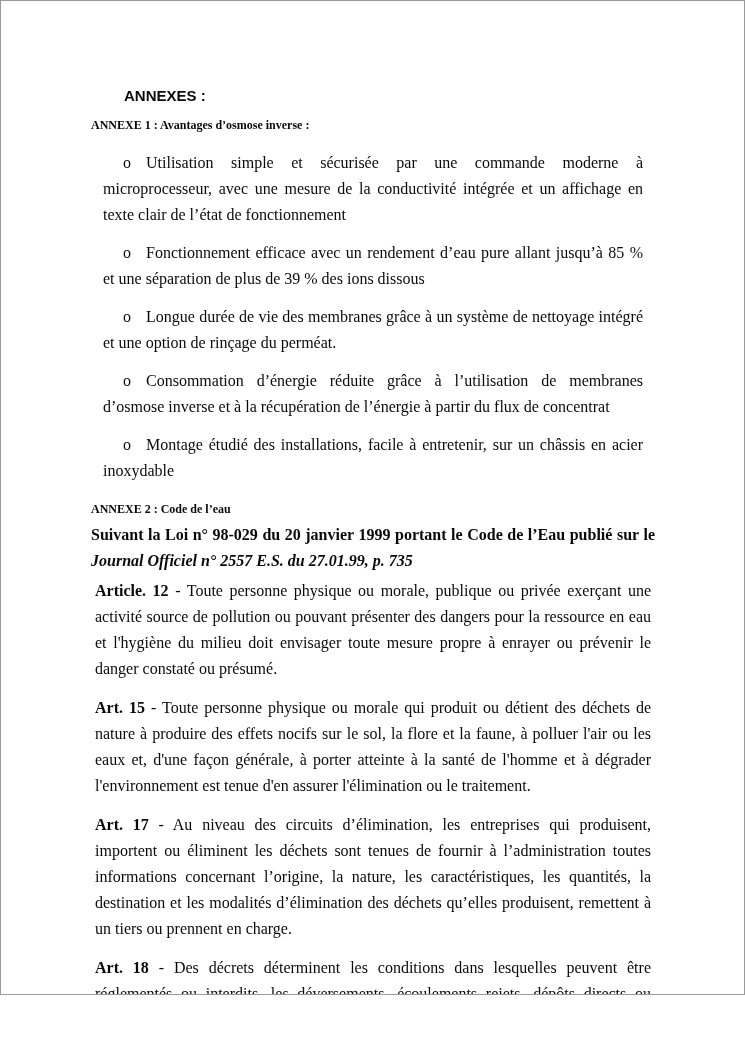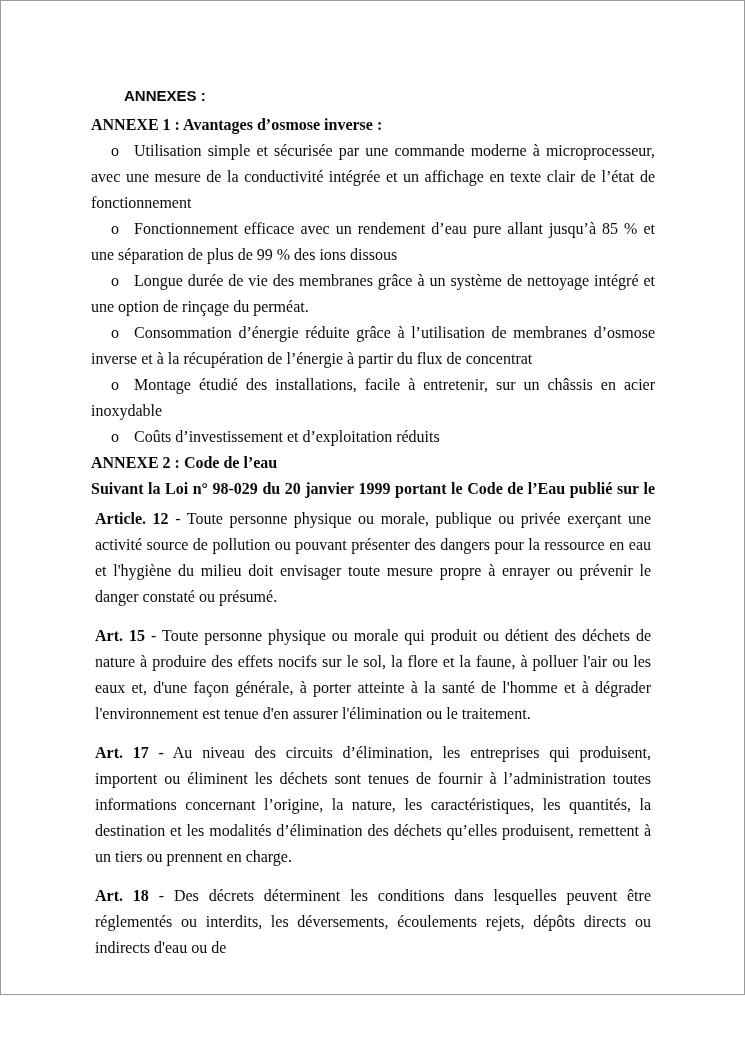--- a/index.html
+++ b/index.html
@@ -25,7 +25,7 @@
     margin: 0 0 3px 33px;
   }
   .annexe-title {
-    font-size: 16px;
+    font-size: 12px;
     font-weight: bold;
     line-height: 26px;
     margin: 0;

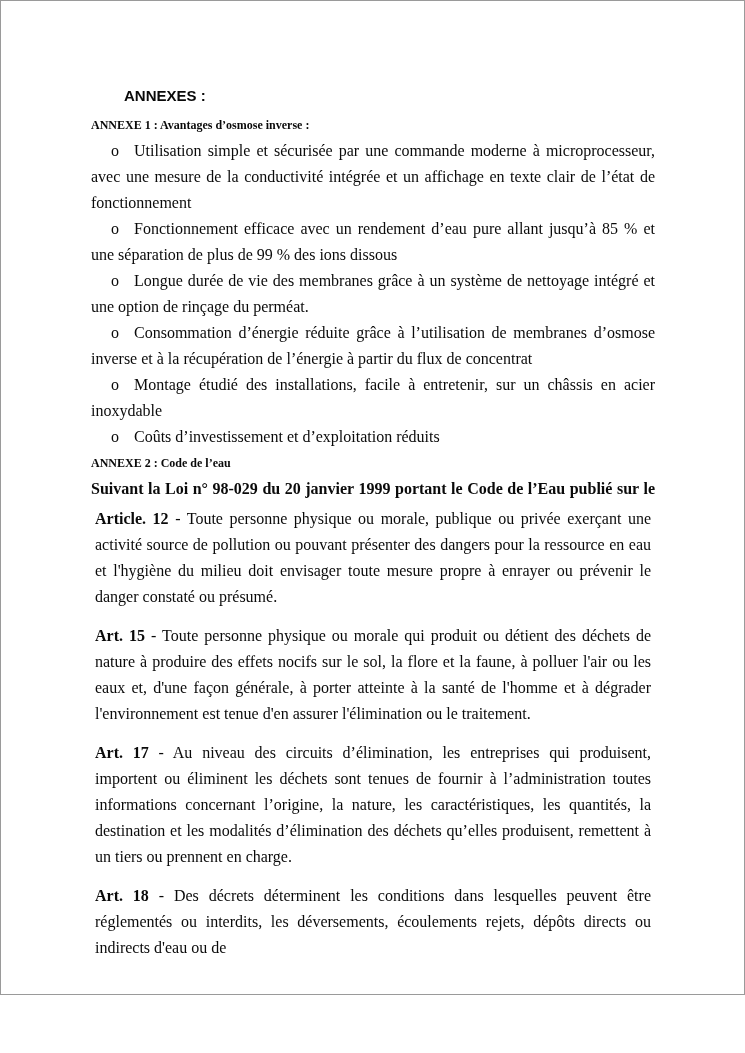--- a/index.html
+++ b/index.html
@@ -32,7 +32,7 @@
   }
   .annexe2-title { }
   .bullet {
-    margin: 0;
+    margin: 12px;
     text-align: justify;
     text-indent: 20px;
   }

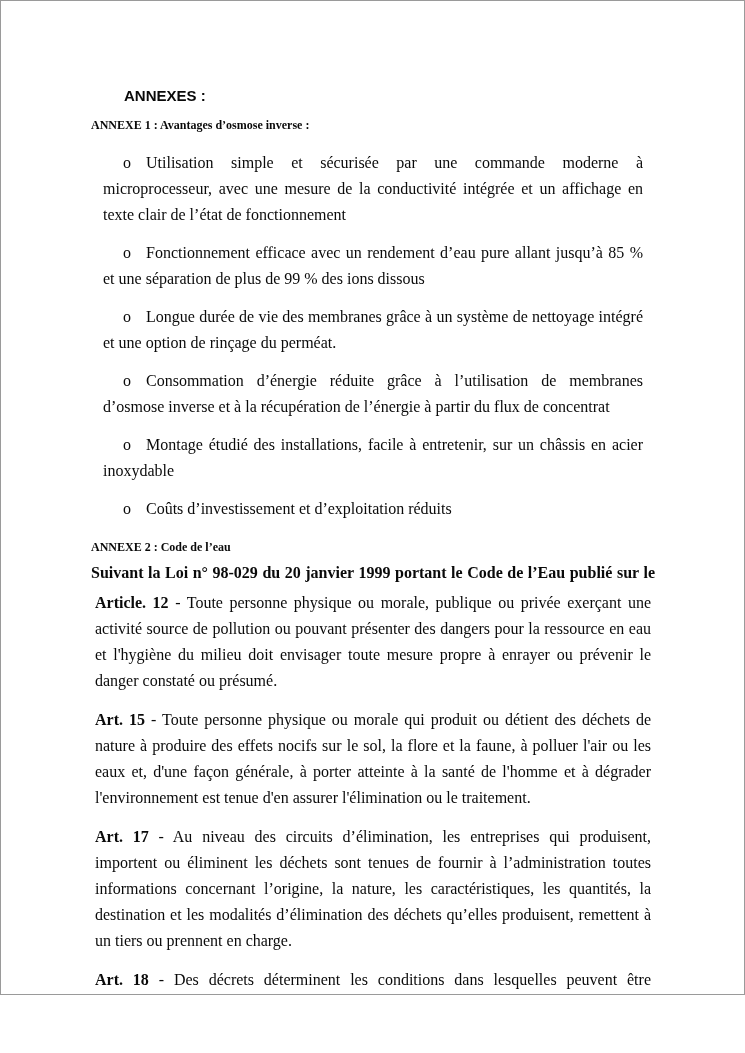--- a/index.html
+++ b/index.html
@@ -70,7 +70,7 @@
   <h2 class="annexe-title">ANNEXE 1 : Avantages d’osmose inverse :</h2>
 
   <p class="bullet"><span class="bullet-marker">o</span><span>Utilisation simple et sécurisée par une commande moderne à microprocesseur, avec une mesure de la conductivité intégrée et un affichage en texte clair de l’état de fonctionnement</span></p>
-  <p class="bullet"><span class="bullet-marker">o</span><span>Fonctionnement efficace avec un rendement d’eau pure allant jusqu’à 85 % et une séparation de plus de 99 % des ions dissous</span></p>
+  <p class="bullet"><span class="bullet-marker">o</span><span>Fonctionnement efficace avec un rendement d’eau pure allant jusqu’à 85 % et une séparation de plus de 39 % des ions dissous</span></p>
   <p class="bullet"><span class="bullet-marker">o</span><span>Longue durée de vie des membranes grâce à un système de nettoyage intégré et une option de rinçage du perméat.</span></p>
   <p class="bullet"><span class="bullet-marker">o</span><span>Consommation d’énergie réduite grâce à l’utilisation de membranes d’osmose inverse et à la récupération de l’énergie à partir du flux de concentrat</span></p>
   <p class="bullet"><span class="bullet-marker">o</span><span>Montage étudié des installations, facile à entretenir, sur un châssis en acier inoxydable</span></p>

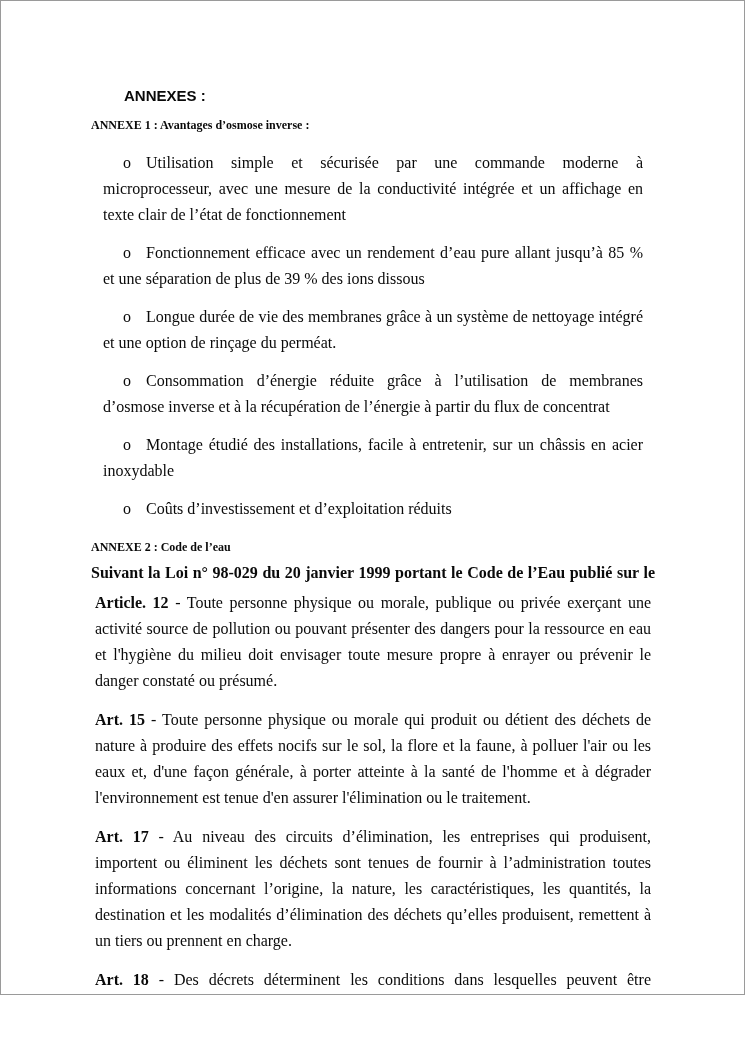--- a/index.html
+++ b/index.html
@@ -74,7 +74,6 @@
   <p class="bullet"><span class="bullet-marker">o</span><span>Longue durée de vie des membranes grâce à un système de nettoyage intégré et une option de rinçage du perméat.</span></p>
   <p class="bullet"><span class="bullet-marker">o</span><span>Consommation d’énergie réduite grâce à l’utilisation de membranes d’osmose inverse et à la récupération de l’énergie à partir du flux de concentrat</span></p>
   <p class="bullet"><span class="bullet-marker">o</span><span>Montage étudié des installations, facile à entretenir, sur un châssis en acier inoxydable</span></p>
-  <p class="bullet"><span class="bullet-marker">o</span><span>Coûts d’investissement et d’exploitation réduits</span></p>
 
   <h2 class="annexe-title annexe2-title">ANNEXE  2 : Code de l’eau</h2>
 

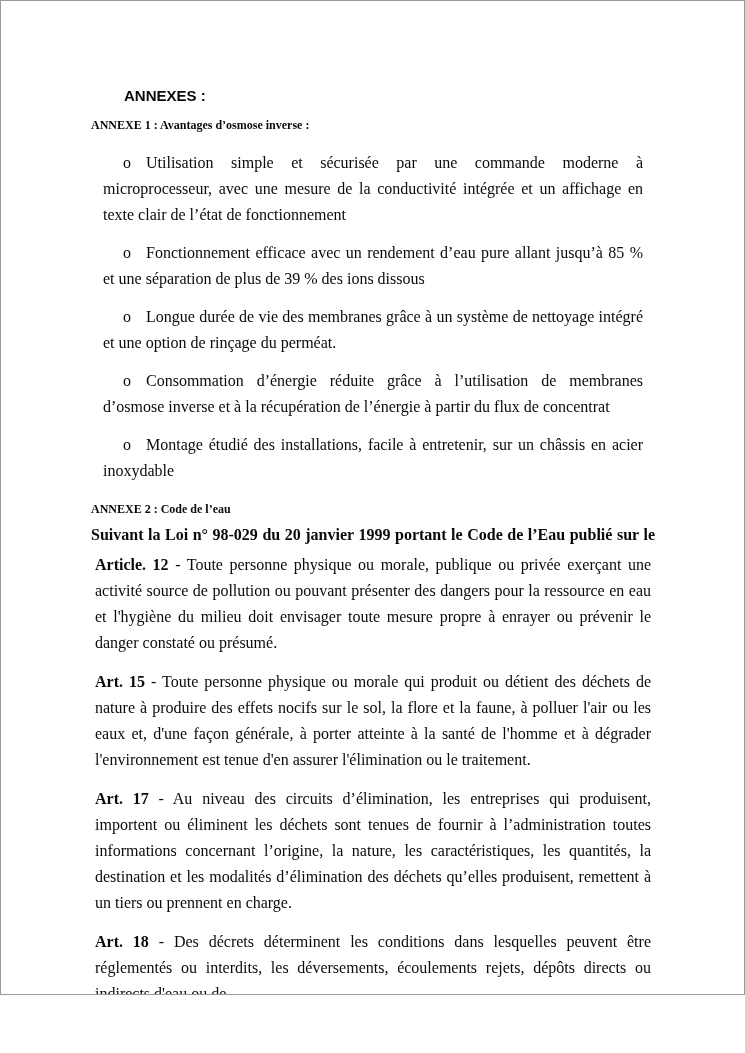--- a/index.html
+++ b/index.html
@@ -78,6 +78,7 @@
   <h2 class="annexe-title annexe2-title">ANNEXE  2 : Code de l’eau</h2>
 
   <p class="law-line">Suivant la  Loi n° 98-029 du 20 janvier 1999  portant le Code de l’Eau publié sur le</p>
+  <p class="journal-line">Journal Officiel n° 2557 E.S. du 27.01.99, p. 735</p>
 
   <p class="article"><span class="article-label">Article. 12</span><span> - Toute personne physique ou morale, publique ou privée exerçant une activité source de pollution ou pouvant présenter des dangers pour la ressource en eau et l'hygiène du milieu doit envisager toute mesure propre à enrayer ou prévenir le danger constaté ou présumé.</span></p>
   <p class="article"><span class="article-label">Art. 15</span><span> - Toute personne physique ou morale qui produit ou détient des déchets de nature à produire des effets nocifs sur le sol, la flore et la faune, à polluer l'air ou les eaux et, d'une façon générale, à porter atteinte à la santé de l'homme et à dégrader l'environnement est tenue d'en assurer l'élimination ou le traitement.</span></p>

